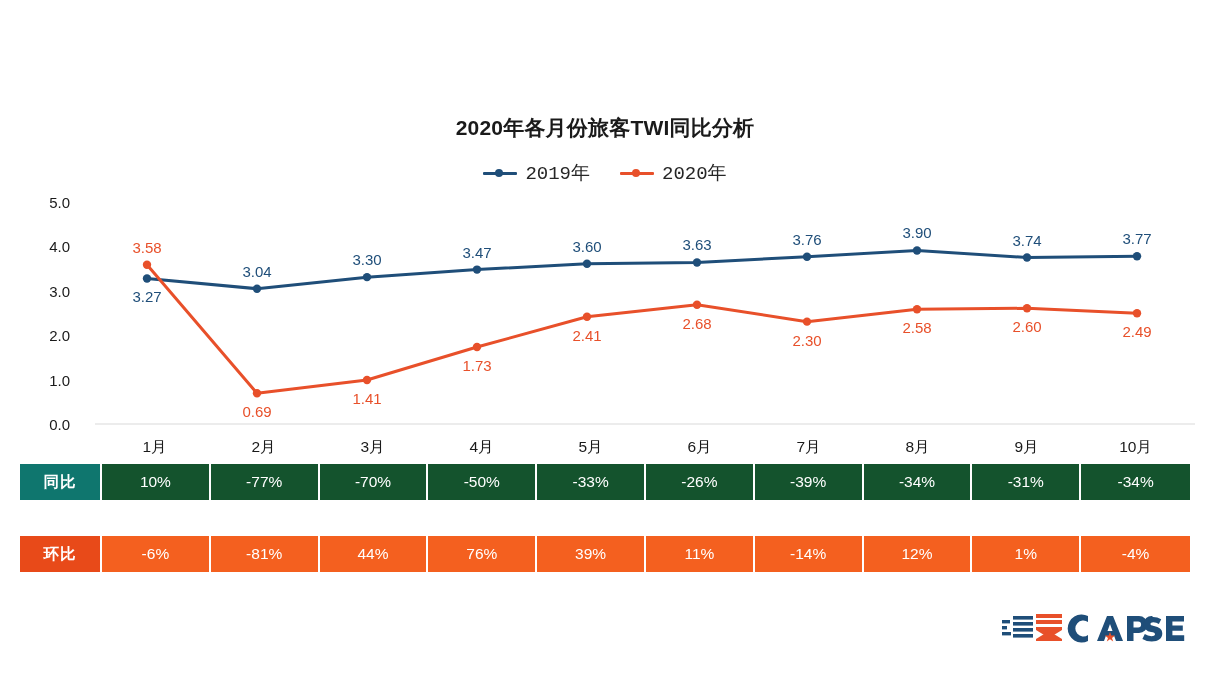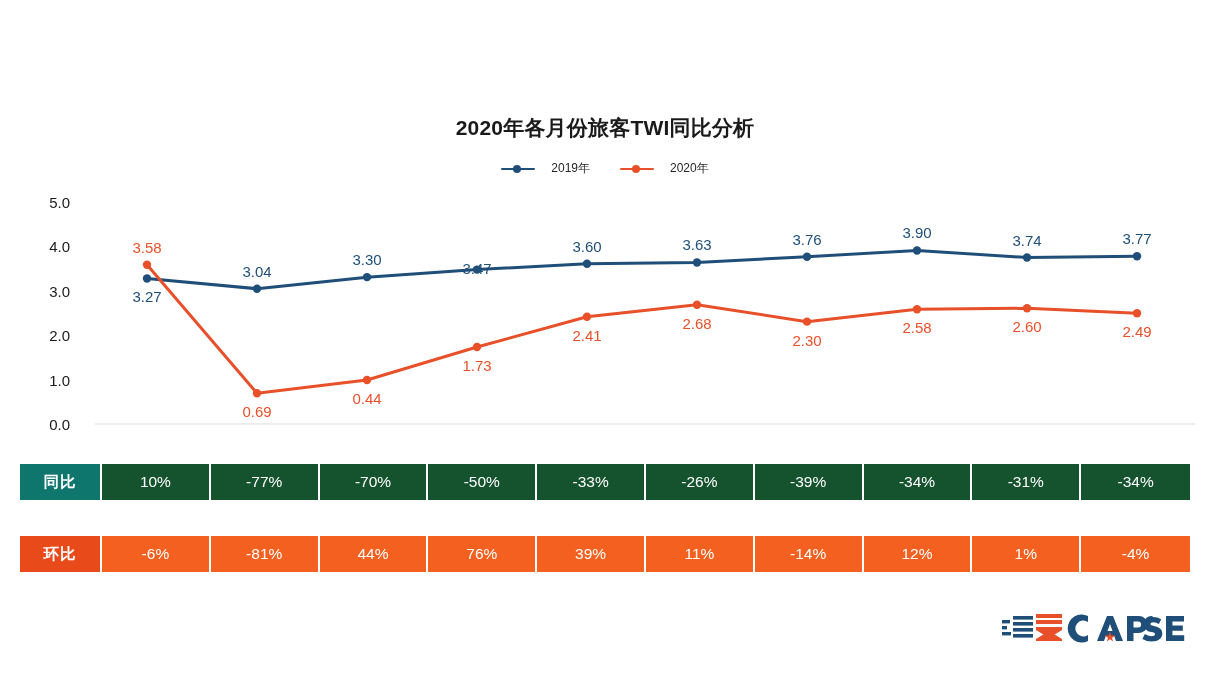--- a/index.html
+++ b/index.html
@@ -50,9 +50,10 @@
   .legend-entry {
     display: flex;
     align-items: center;
-    gap: 16px;
-    font-size: 12px;
+    gap: 8px;
+    font-size: 19px;
     color: #262626;
+    font-family: Liberation Mono, monospace;
   }
   .legend-swatch {
     position: relative;

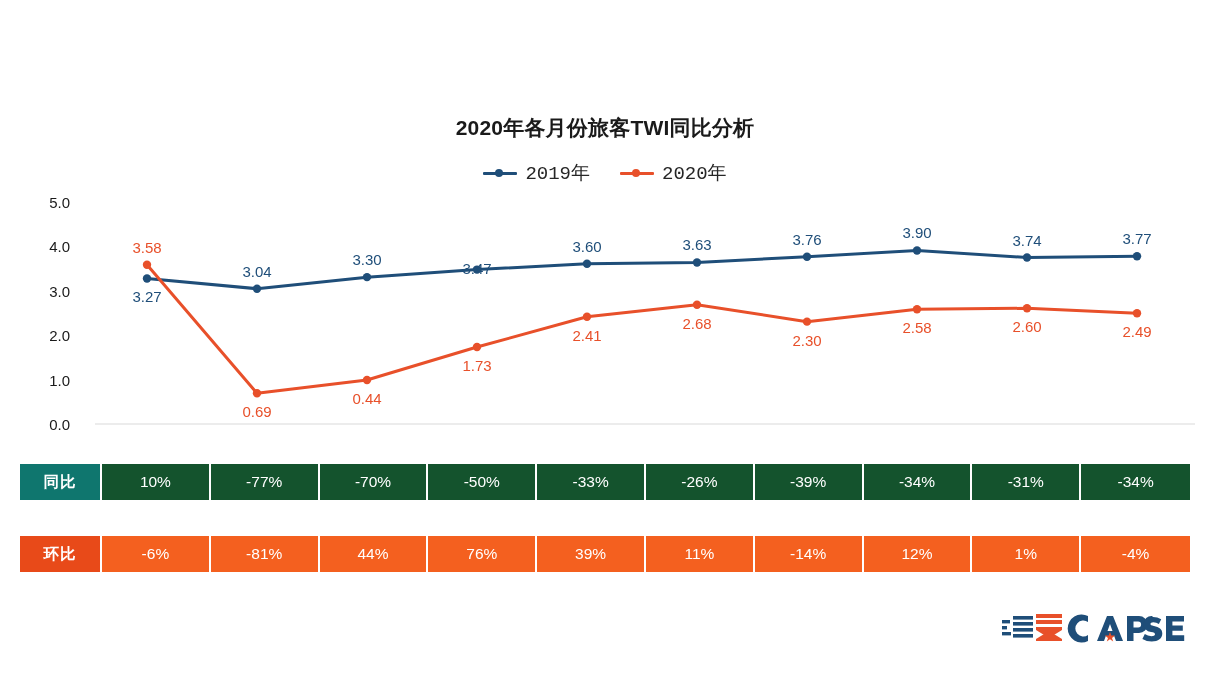--- a/index.html
+++ b/index.html
@@ -229,7 +229,7 @@
         <div class="dlabel blue" style="left: 112px; top: 288.485px;">3.27</div>
         <div class="dlabel blue" style="left: 222px; top: 262.72px;">3.04</div>
         <div class="dlabel blue" style="left: 332px; top: 251.15px;">3.30</div>
-        <div class="dlabel blue" style="left: 442px; top: 243.585px; margin-top: 16px;">3.47</div>
+        <div class="dlabel blue" style="left: 442px; top: 243.585px;">3.47</div>
         <div class="dlabel blue" style="left: 552px; top: 237.8px;">3.60</div>
         <div class="dlabel blue" style="left: 662px; top: 236.465px;">3.63</div>
         <div class="dlabel blue" style="left: 772px; top: 230.68px;">3.76</div>

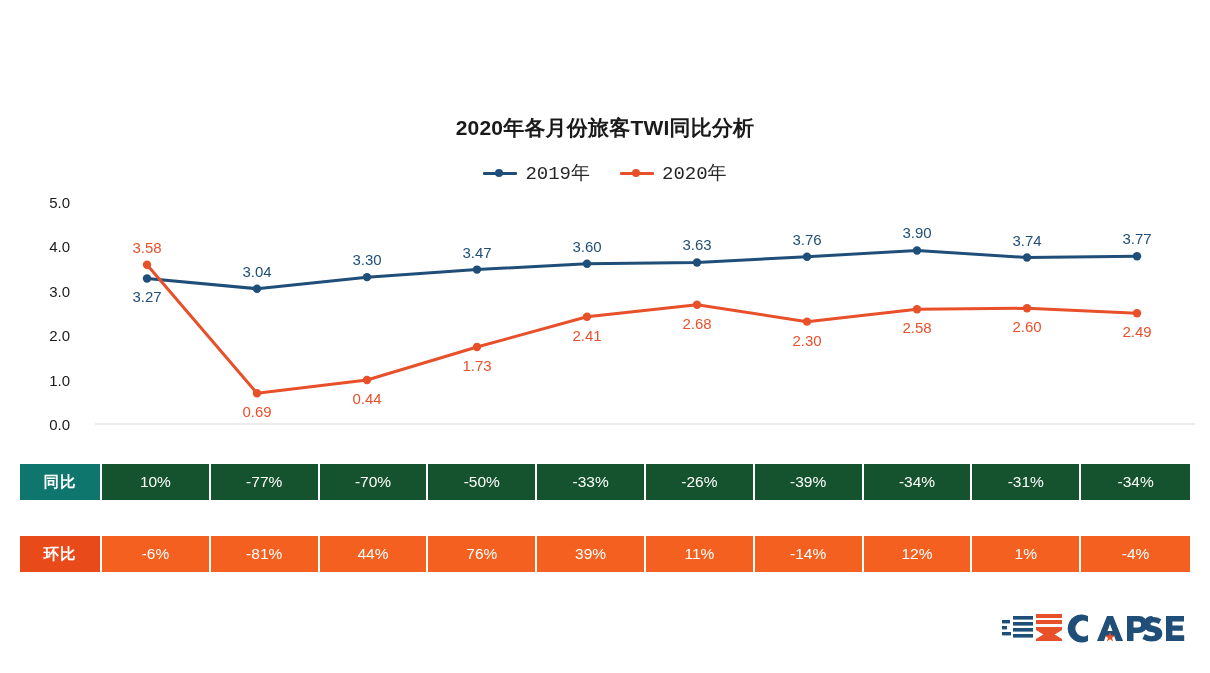--- a/index.html
+++ b/index.html
@@ -238,7 +238,7 @@
         <div class="dlabel blue" style="left: 1102px; top: 230.235px;">3.77</div>
         <div class="dlabel orange" style="left: 112px; top: 238.69px;">3.58</div>
         <div class="dlabel orange" style="left: 222px; top: 403.295px;">0.69</div>
-        <div class="dlabel orange" style="left: 332px; top: 389.945px;">0.44</div>
+        <div class="dlabel orange" style="left: 332px; top: 389.945px;">1.41</div>
         <div class="dlabel orange" style="left: 442px; top: 357.015px;">1.73</div>
         <div class="dlabel orange" style="left: 552px; top: 326.755px;">2.41</div>
         <div class="dlabel orange" style="left: 662px; top: 314.74px;">2.68</div>

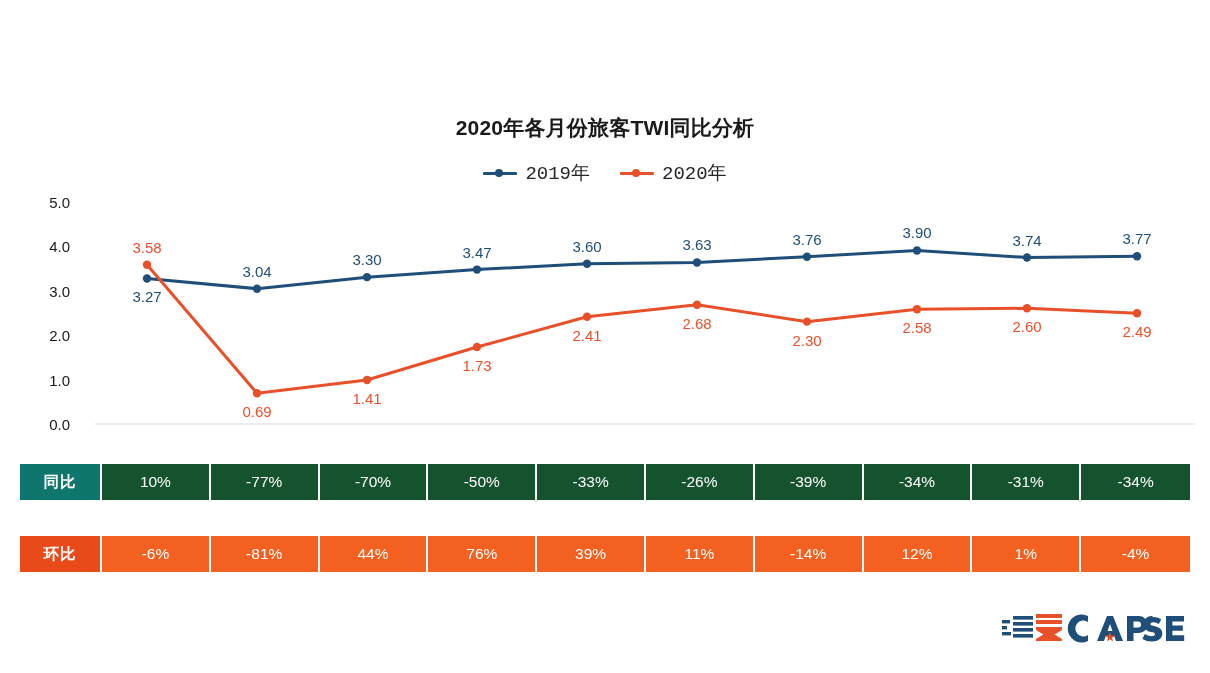--- a/index.html
+++ b/index.html
@@ -249,6 +249,19 @@
       </div>
   </div>
 
+  <div id="months">
+    <div class="mspacer"></div>
+  <div class="mcell">1月</div>
+      <div class="mcell">2月</div>
+      <div class="mcell">3月</div>
+      <div class="mcell">4月</div>
+      <div class="mcell">5月</div>
+      <div class="mcell">6月</div>
+      <div class="mcell">7月</div>
+      <div class="mcell">8月</div>
+      <div class="mcell">9月</div>
+      <div class="mcell">10月</div>
+    </div>
 
   <table id="datatable">
     <tbody id="datatable-body">

